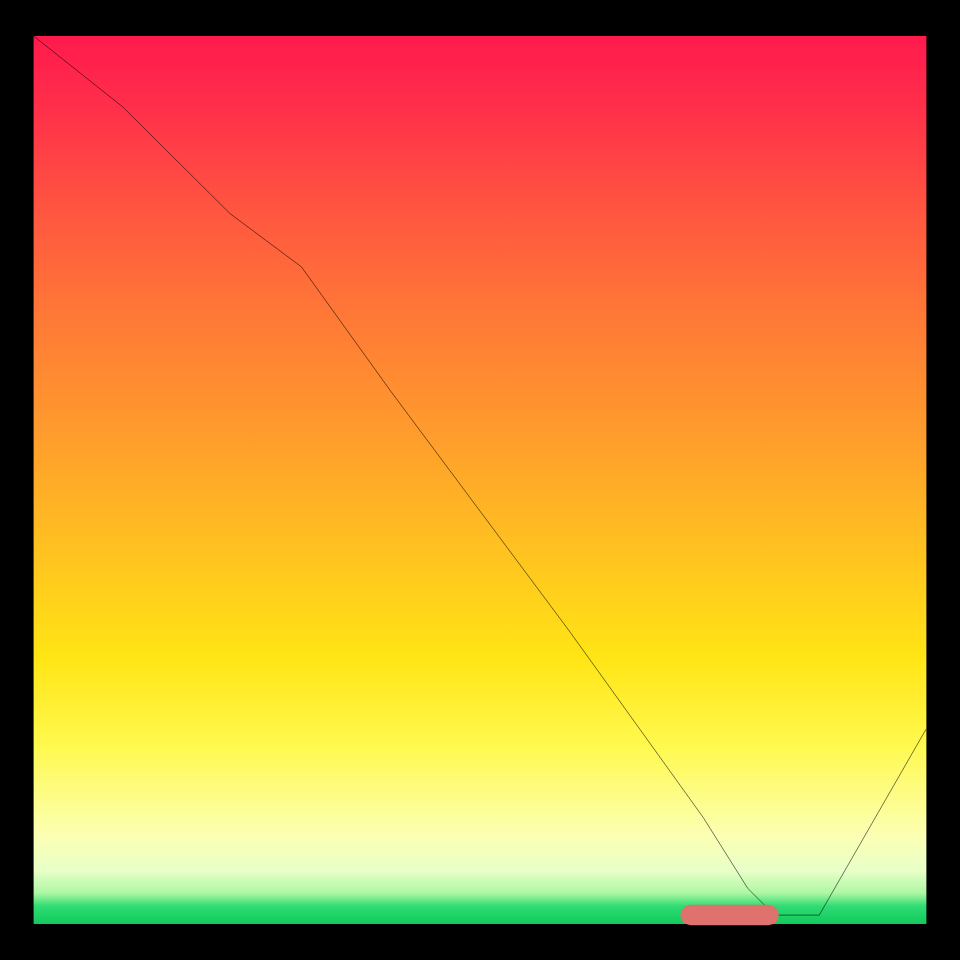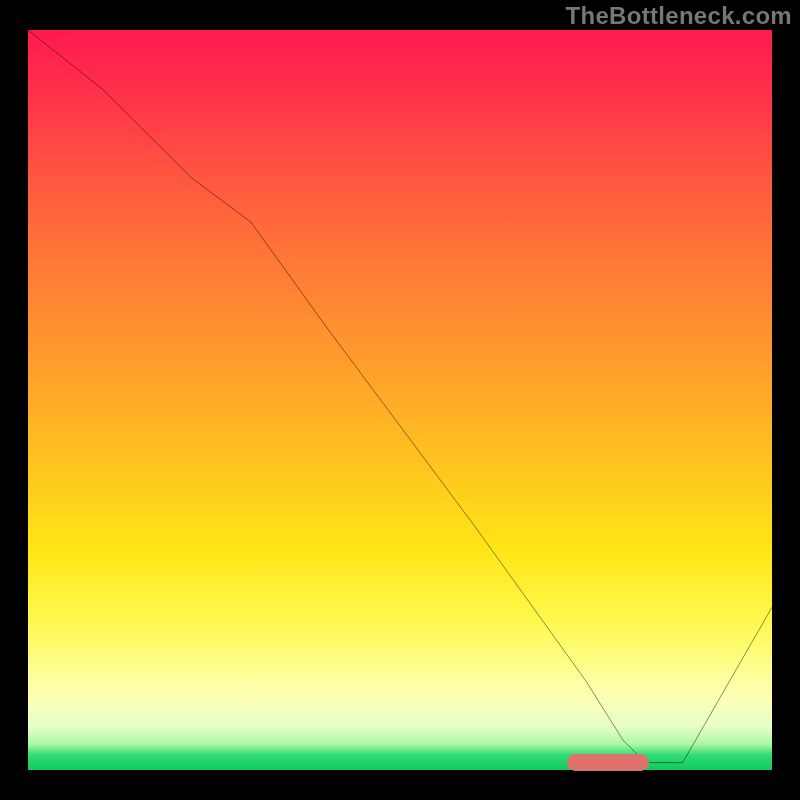--- a/index.html
+++ b/index.html
@@ -77,7 +77,6 @@
 
 <div class="frame">
 
-  <div class="watermark">TheBottleneck.com</div>
 
   <div class="plot">
     <div class="gradient"></div>

